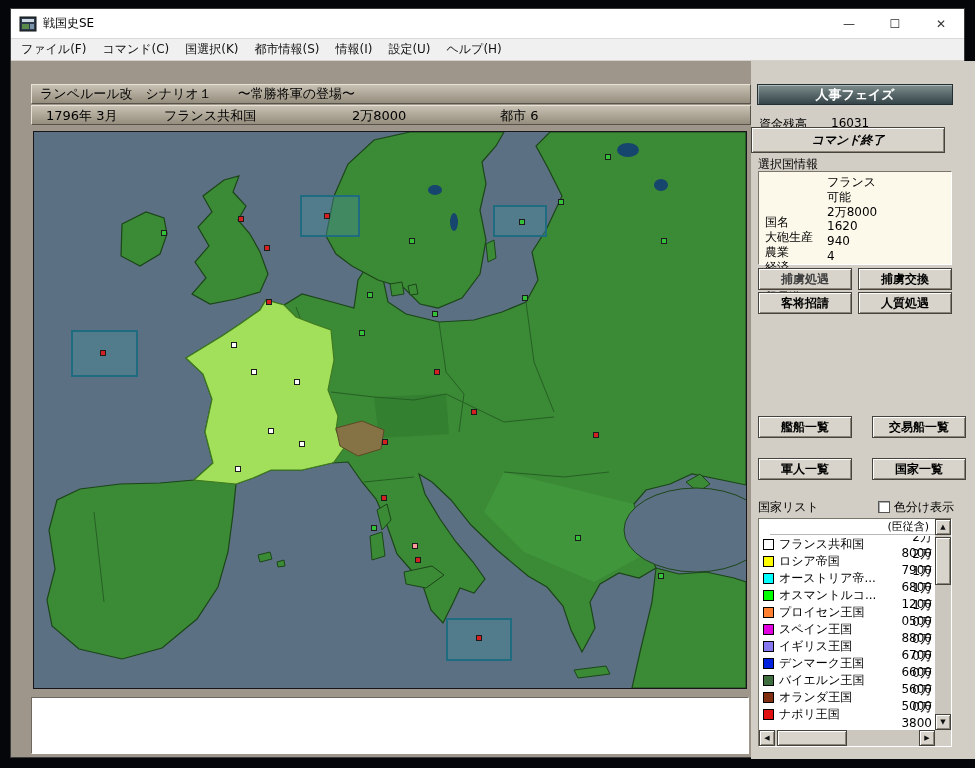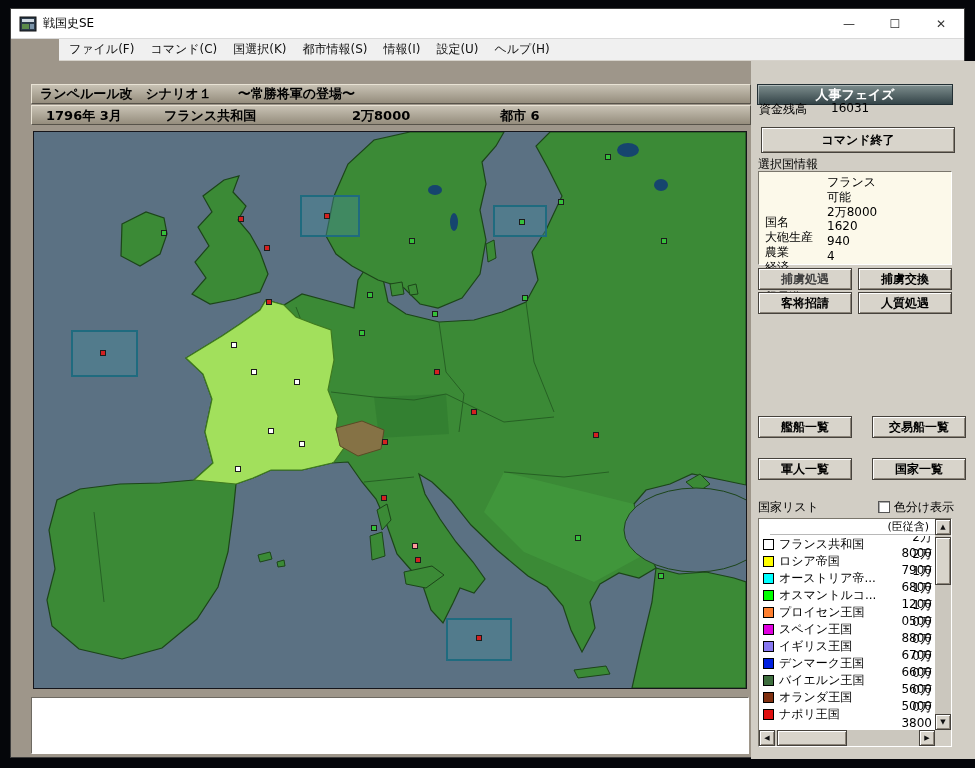--- a/index.html
+++ b/index.html
@@ -16,7 +16,7 @@
   .win-btn { width:46px; height:30px; text-align:center; line-height:30px; font-size:12px; color:#333; }
 
   
-  .menubar { position:absolute; left:0; top:30px; right:0; height:22px; background:#f0f0f0; border-bottom:1px solid #d7d3cc; display:flex; align-items:center; padding-left:2px;margin-left:48px; }
+  .menubar { position:absolute; left:0; top:30px; right:0; height:22px; background:#f0f0f0; border-bottom:1px solid #d7d3cc; display:flex; align-items:center; padding-left:2px; }
   .menu-item { font-size:12px; color:#111; padding:2px 8px; }
 
   

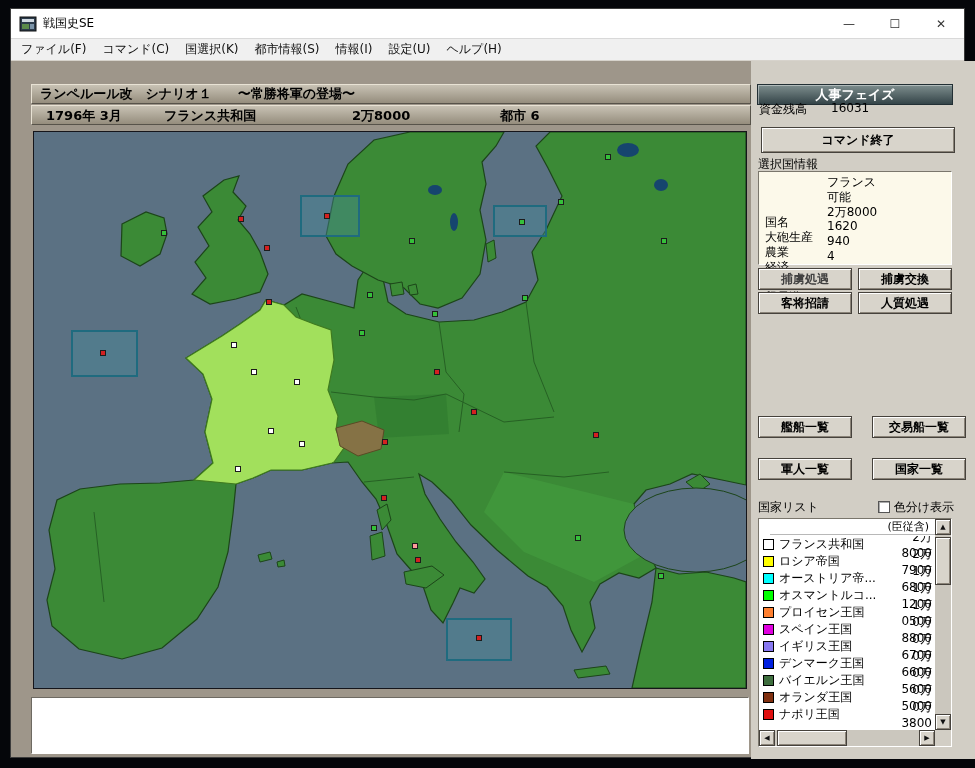--- a/index.html
+++ b/index.html
@@ -20,7 +20,7 @@
   .menu-item { font-size:12px; color:#111; padding:2px 8px; }
 
   
-  .hbar { position:absolute; left:20px; width:720px; height:20px; background:linear-gradient(180deg,#c8c2b4,#958d7d); border:1px solid #57534a; border-top-color:#e8e2d4; border-left-color:#e8e2d4; color:#000; font-size:13px; font-weight:bold; line-height:18px; }
+  .hbar { position:absolute; left:20px; width:720px; height:20px; background:linear-gradient(180deg,#c8c2b4,#958d7d); border:1px solid #57534a; border-top-color:#e8e2d4; border-left-color:#e8e2d4; color:#000; font-size:13px; font-weight:normal; line-height:18px; }
   .hbar1 { top:75px; padding-left:8px; }
   .hbar2 { top:96px; }
   .hbar2 span { position:absolute; top:1px; white-space:nowrap; }

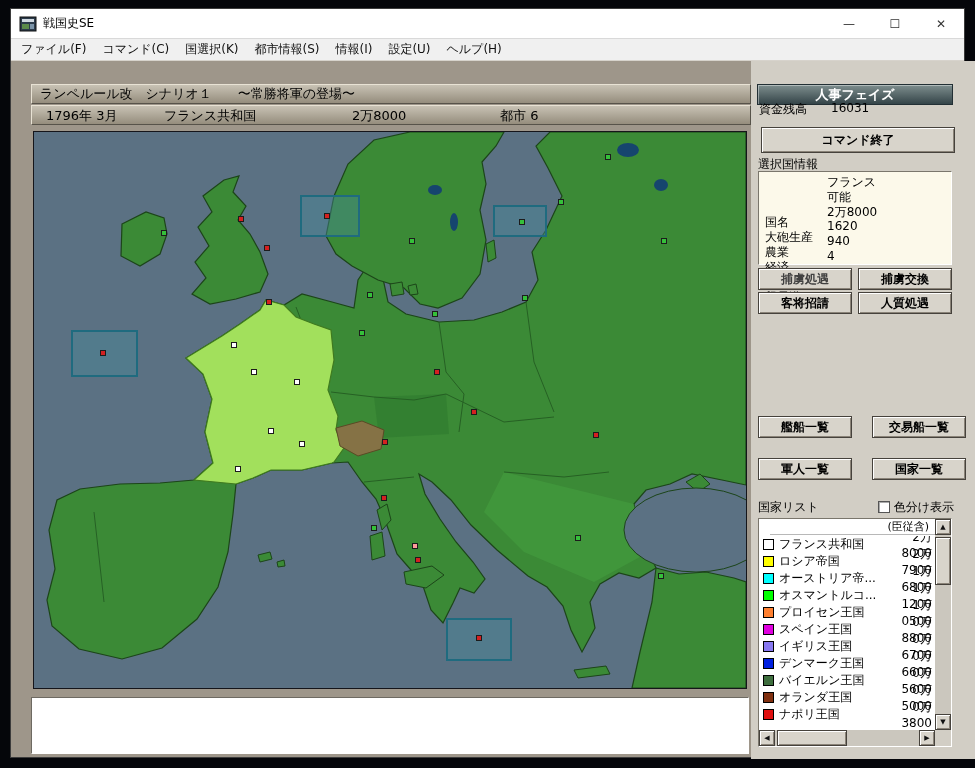--- a/index.html
+++ b/index.html
@@ -37,7 +37,7 @@
   
   .right-panel { position:absolute; left:740px; top:52px; width:232px; height:698px; background:#d2cec5; }
   .phase { position:absolute; left:6px; top:23px; width:196px; height:21px; background:linear-gradient(180deg,#7e8e8e,#344448); border:1px solid #222f34; box-shadow:inset 1px 1px 0 rgba(255,255,255,.4); color:#fff; font-weight:bold; font-size:13px; text-align:center; line-height:19px; }
-  .funds-row { position:absolute; left:8px; top:40px; width:194px; height:18px; font-size:12px; color:#000; display:flex; }
+  .funds-row { position:absolute; left:8px; top:55px; width:194px; height:18px; font-size:12px; color:#000; display:flex; }
   .funds-row .f-label { width:72px; }
   .cmd-btn { position:absolute; left:10px; top:66px; width:194px; height:26px; }
   .btn { background:#d8d4cb; border:1px solid #46423c; box-shadow:inset 1px 1px 0 #ffffff, inset -1px -1px 0 #8a8378; font-family:"DejaVu Sans","Liberation Sans",sans-serif; font-size:12px; font-weight:bold; color:#000; }

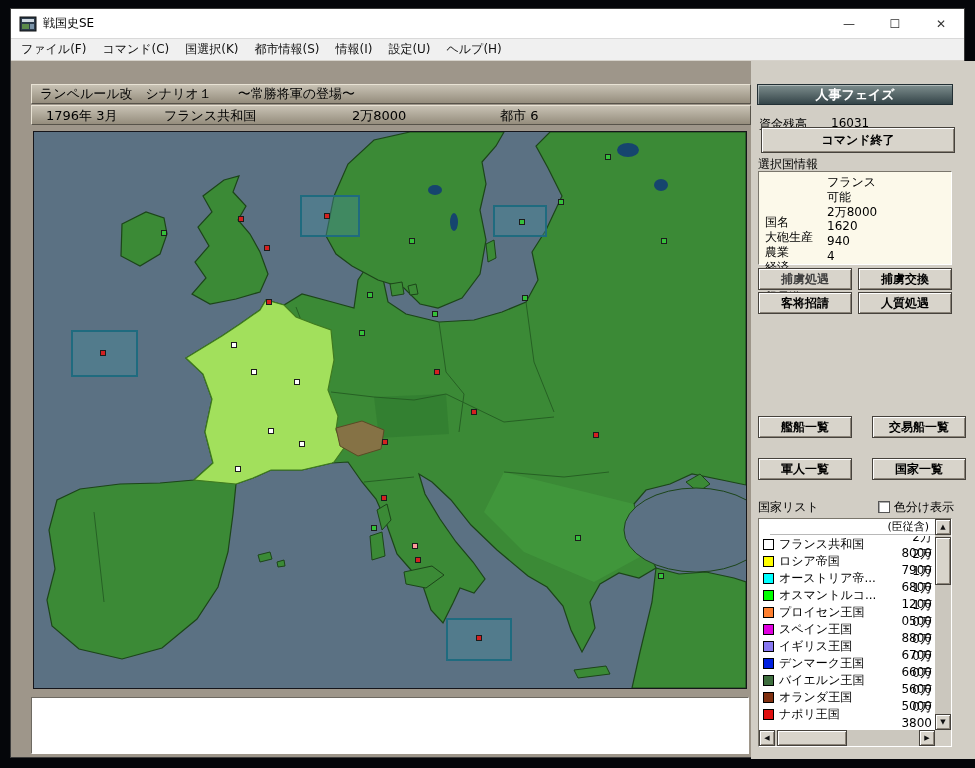--- a/index.html
+++ b/index.html
@@ -39,7 +39,7 @@
   .phase { position:absolute; left:6px; top:23px; width:196px; height:21px; background:linear-gradient(180deg,#7e8e8e,#344448); border:1px solid #222f34; box-shadow:inset 1px 1px 0 rgba(255,255,255,.4); color:#fff; font-weight:bold; font-size:13px; text-align:center; line-height:19px; }
   .funds-row { position:absolute; left:8px; top:55px; width:194px; height:18px; font-size:12px; color:#000; display:flex; }
   .funds-row .f-label { width:72px; }
-  .cmd-btn { position:absolute; left:10px; top:66px; width:194px; height:26px; }
+  .cmd-btn { position:absolute; left:0; top:66px; width:194px; height:26px;font-style:italic; }
   .btn { background:#d8d4cb; border:1px solid #46423c; box-shadow:inset 1px 1px 0 #ffffff, inset -1px -1px 0 #8a8378; font-family:"DejaVu Sans","Liberation Sans",sans-serif; font-size:12px; font-weight:bold; color:#000; }
   .info-caption { position:absolute; left:7px; top:95px; font-size:12px; color:#000; }
   .info-panel { position:absolute; left:7px; top:110px; width:194px; height:94px; background:#fcf9ea; border:1px solid; border-color:#7a766c #ffffff #ffffff #7a766c; padding:2px 0 0 6px; }

